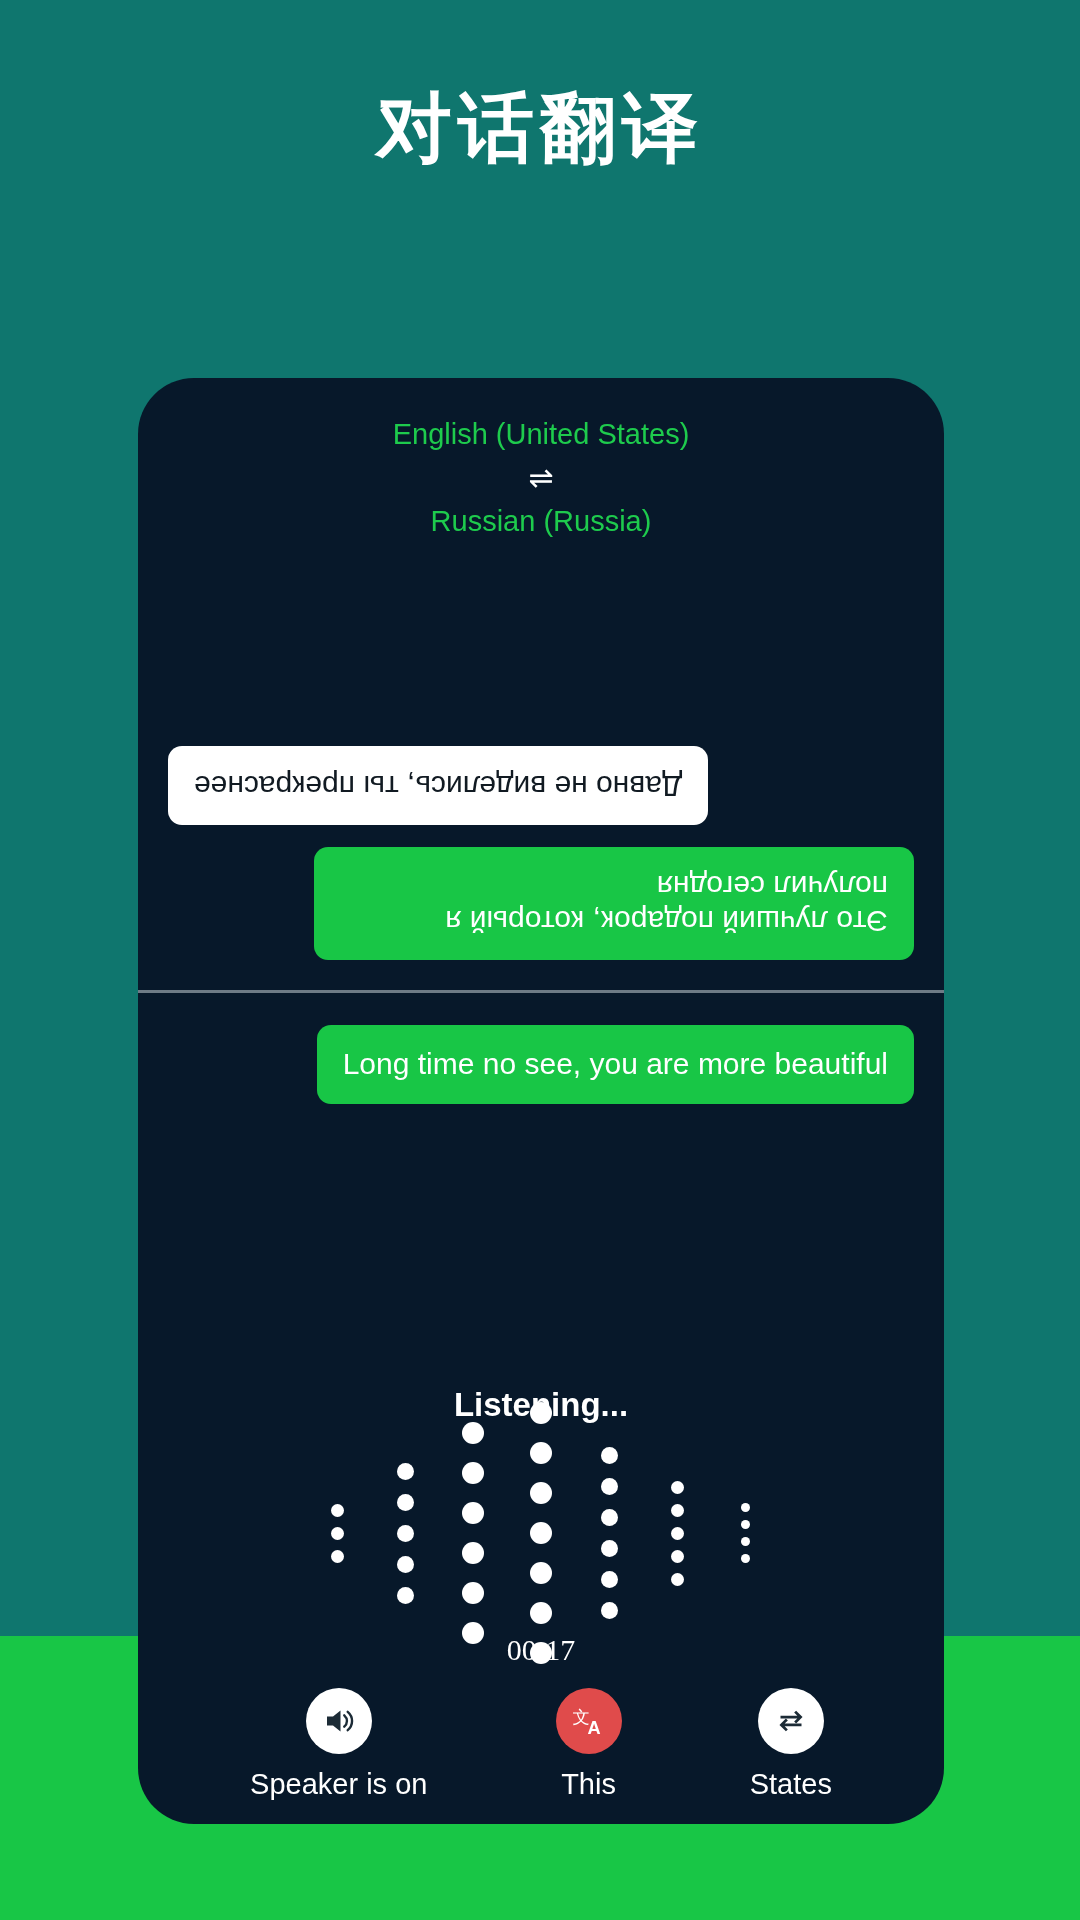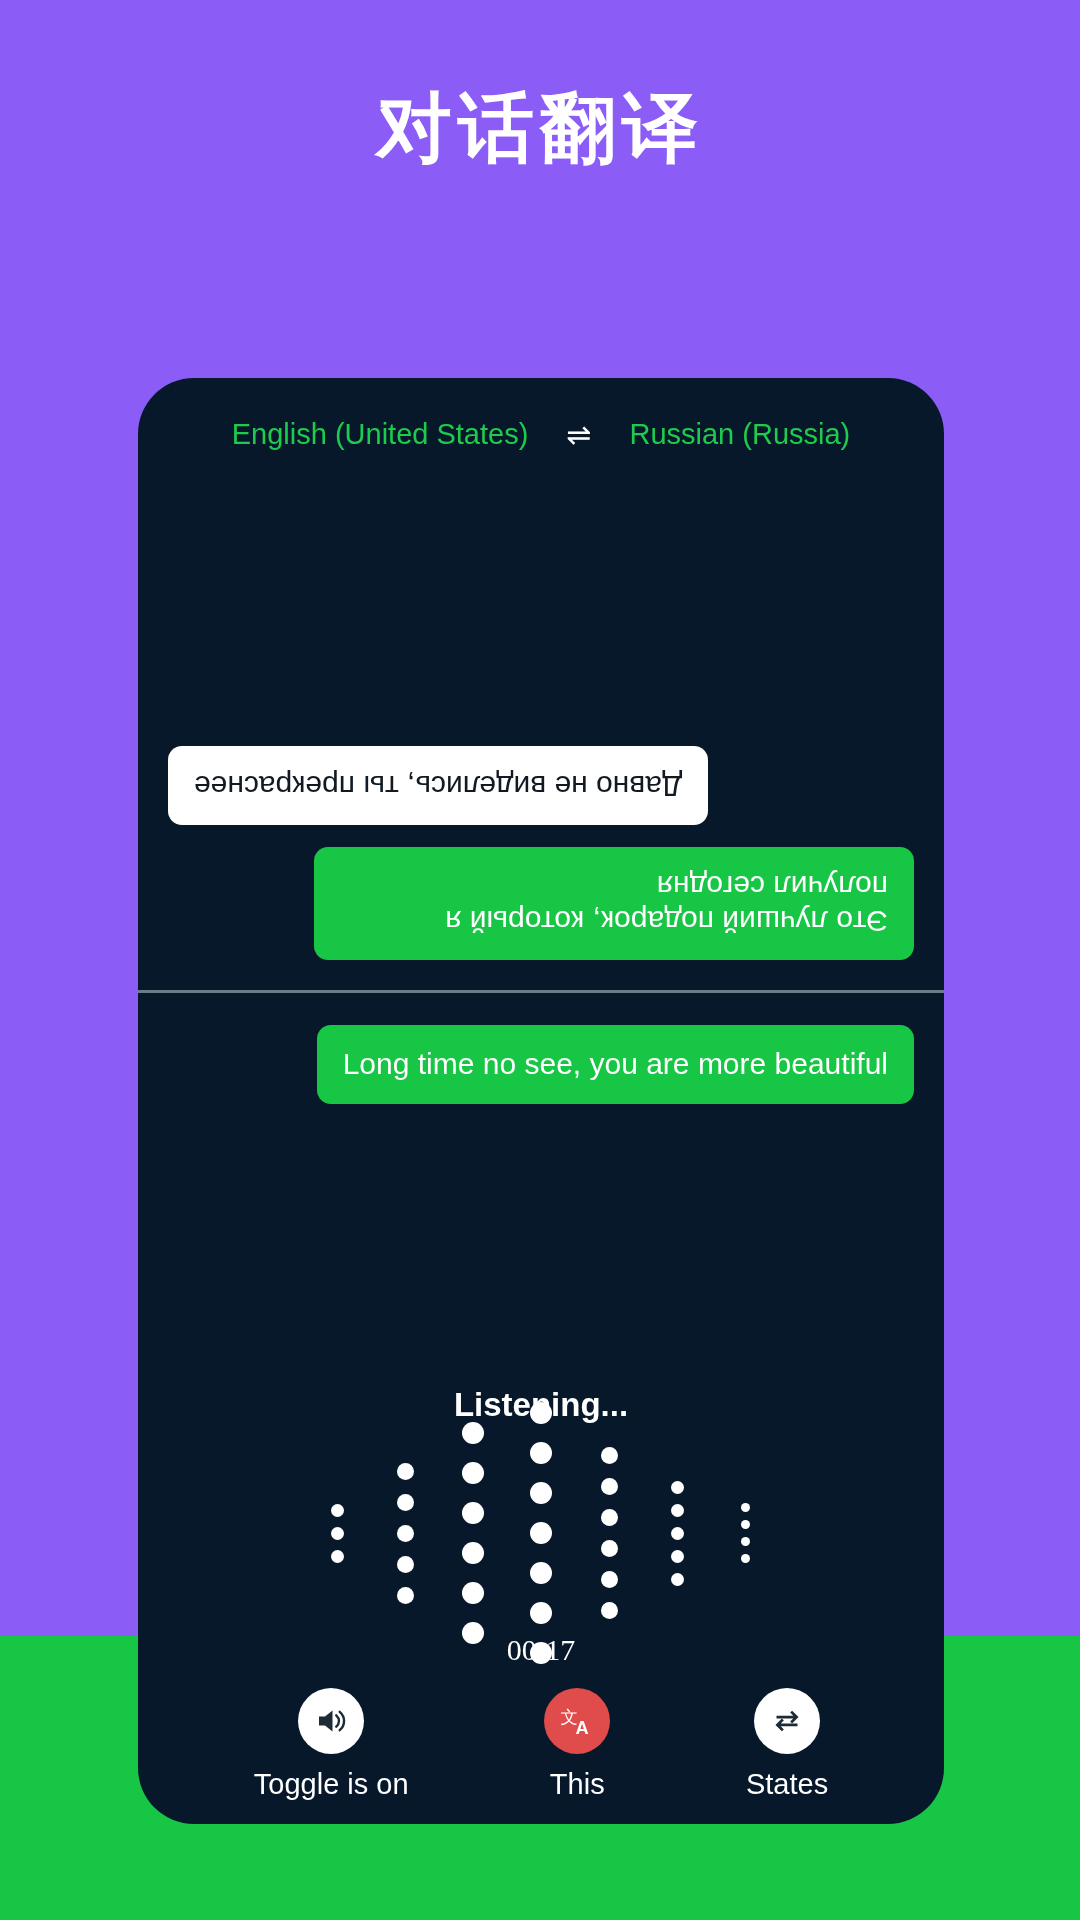--- a/index.html
+++ b/index.html
@@ -12,7 +12,7 @@
   .page {
     position:relative;
     width:1080px; height:1636px;
-    background:#8b5cf6;
+    background:#0f766e;
   }
 
   

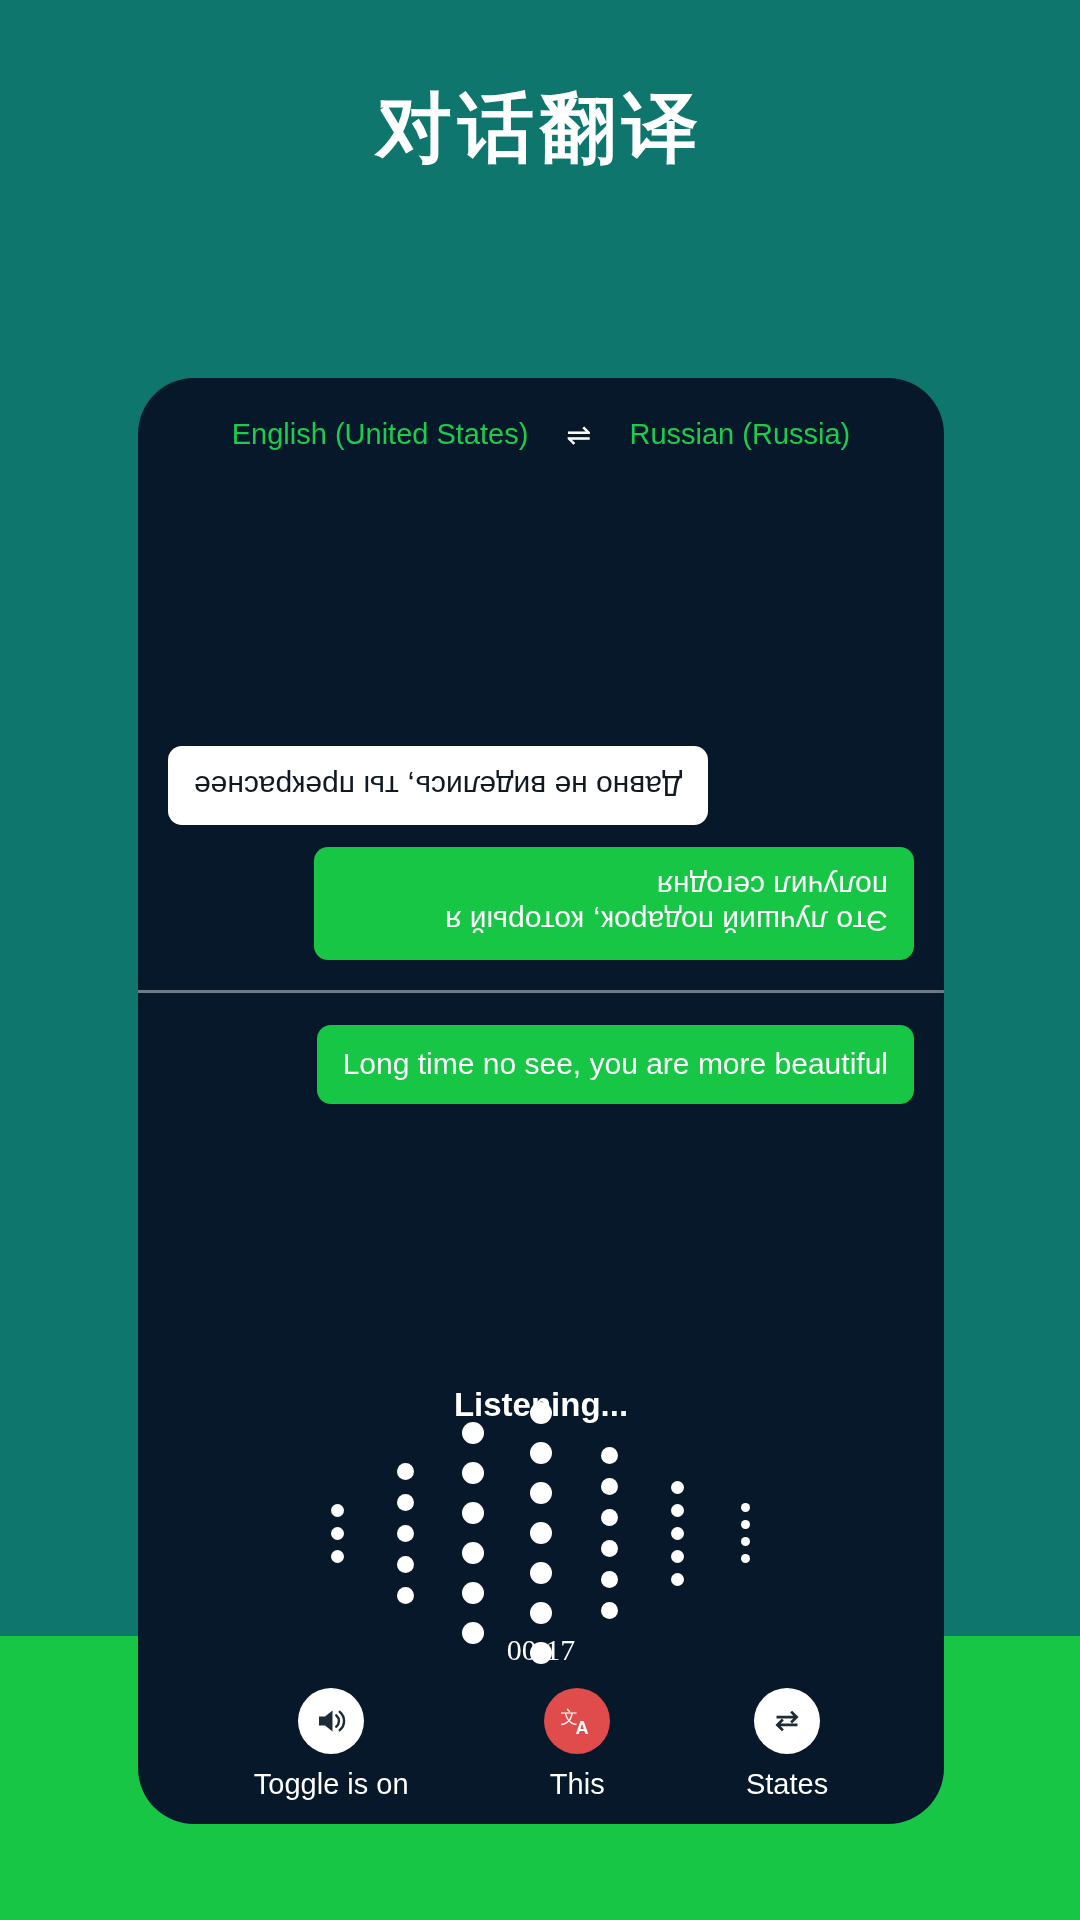--- a/index.html
+++ b/index.html
@@ -44,7 +44,8 @@
     display:flex;
     align-items:center;
     justify-content:center;
-    gap:0px;
+    gap:12px;
+    flex-direction:column;
   }
   .lang-label {
     color:#1ecb4d;

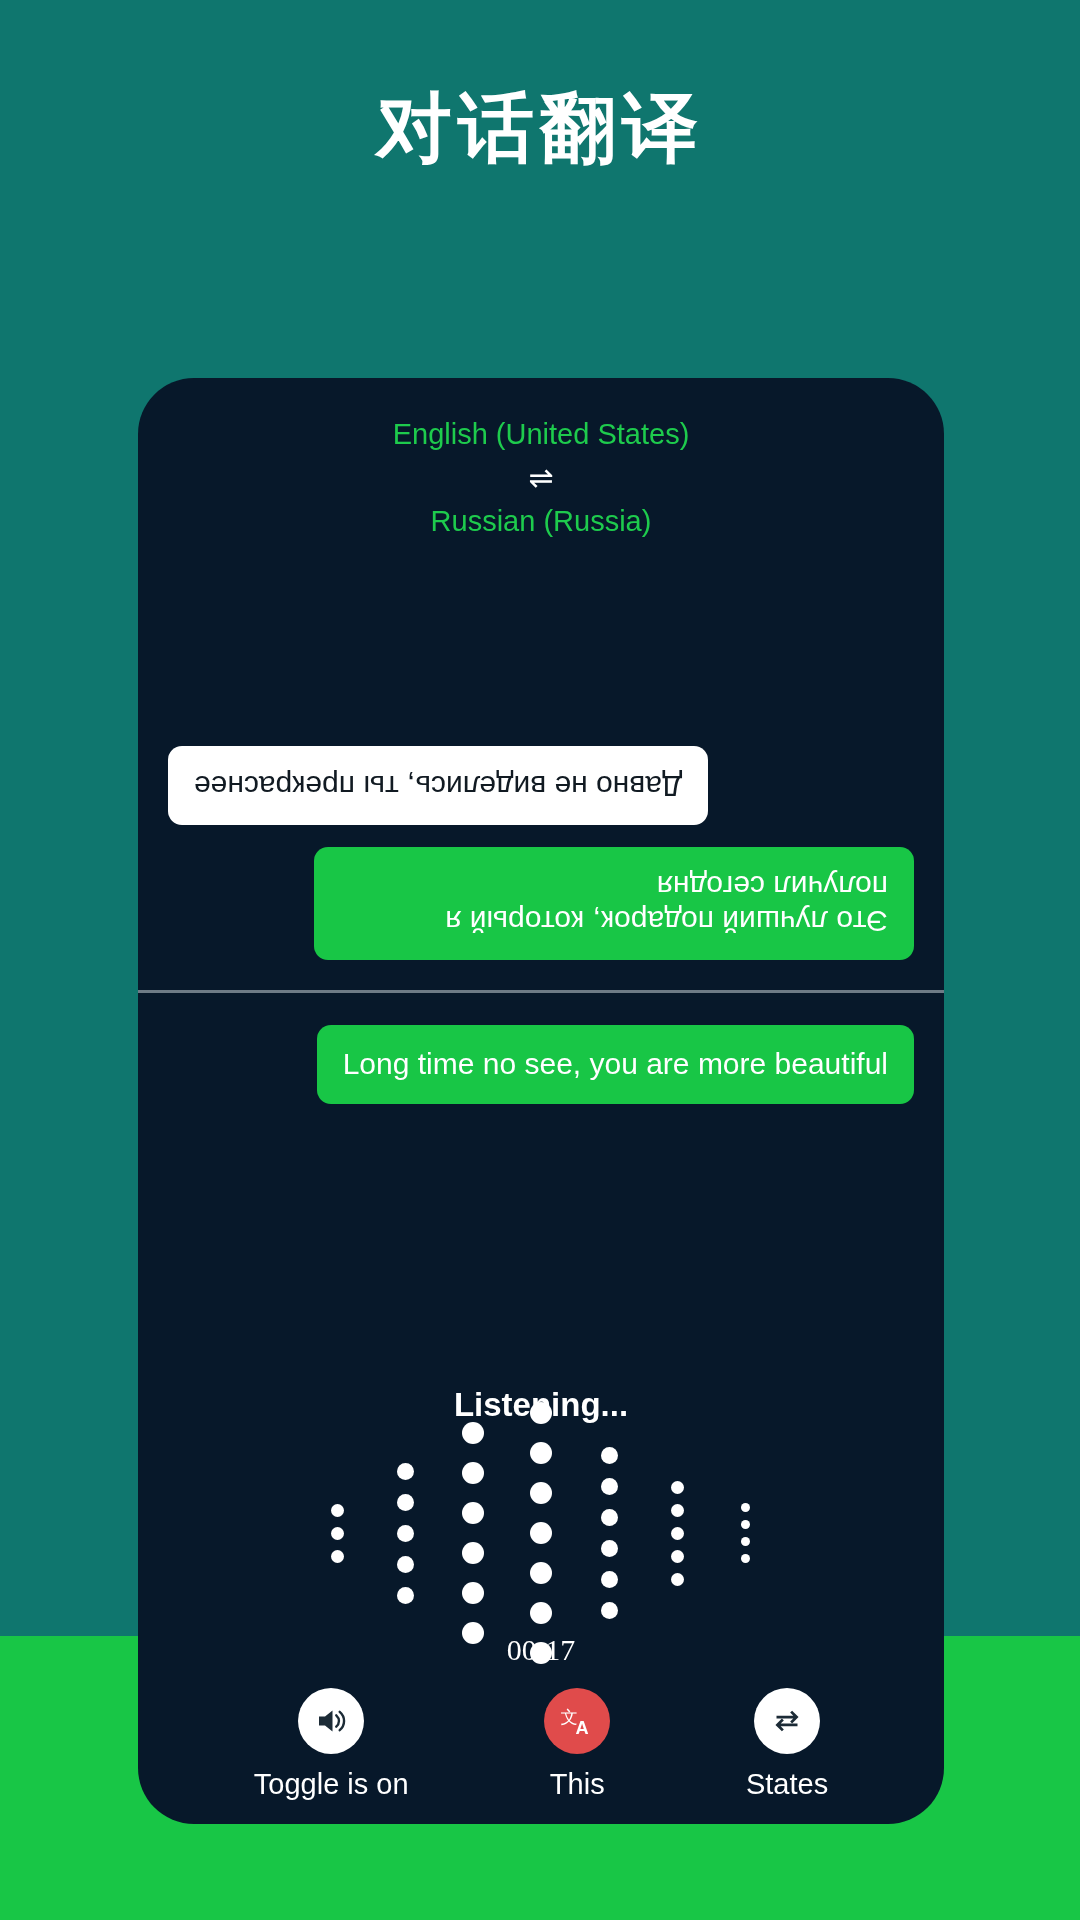--- a/index.html
+++ b/index.html
@@ -292,7 +292,7 @@
             </svg>
           </span>
         </div>
-        <div class="ctrl-label">Toggle is on</div>
+        <div class="ctrl-label">Speaker is on</div>
       </div>
 
       <div class="ctrl">

